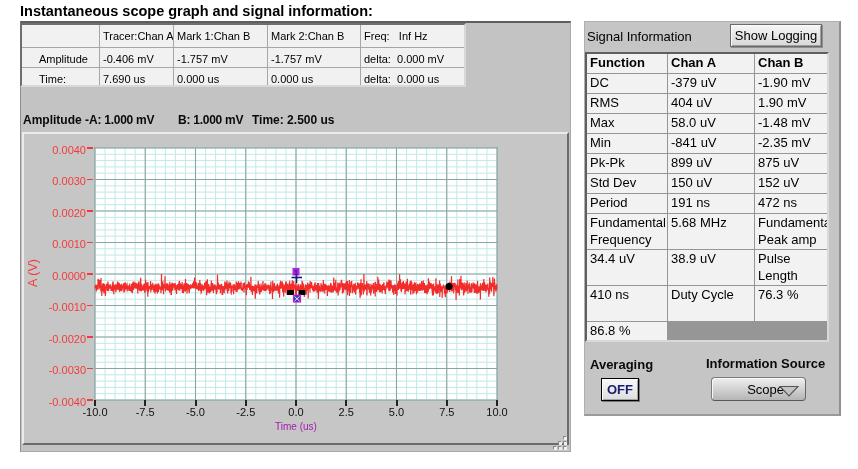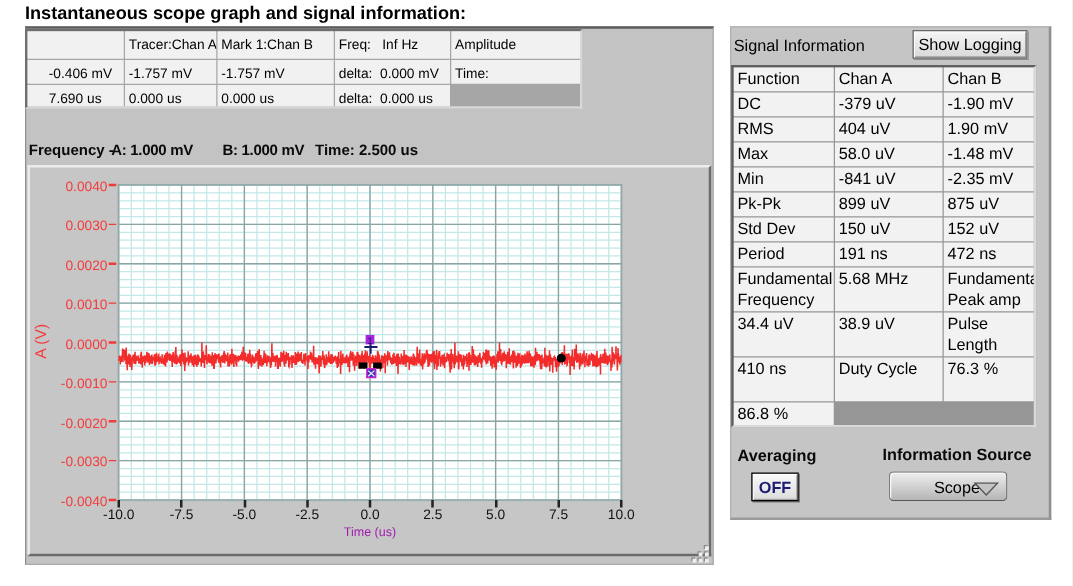--- a/index.html
+++ b/index.html
@@ -53,6 +53,7 @@
   <div></div>
     <div>Tracer:Chan A</div>
     <div>Mark 1:Chan B</div>
+    <div>Mark 2:Chan B</div>
     <div>Freq:&nbsp;&nbsp;&nbsp;Inf Hz</div>
   <div>Amplitude</div>
     <div>-0.406 mV</div>

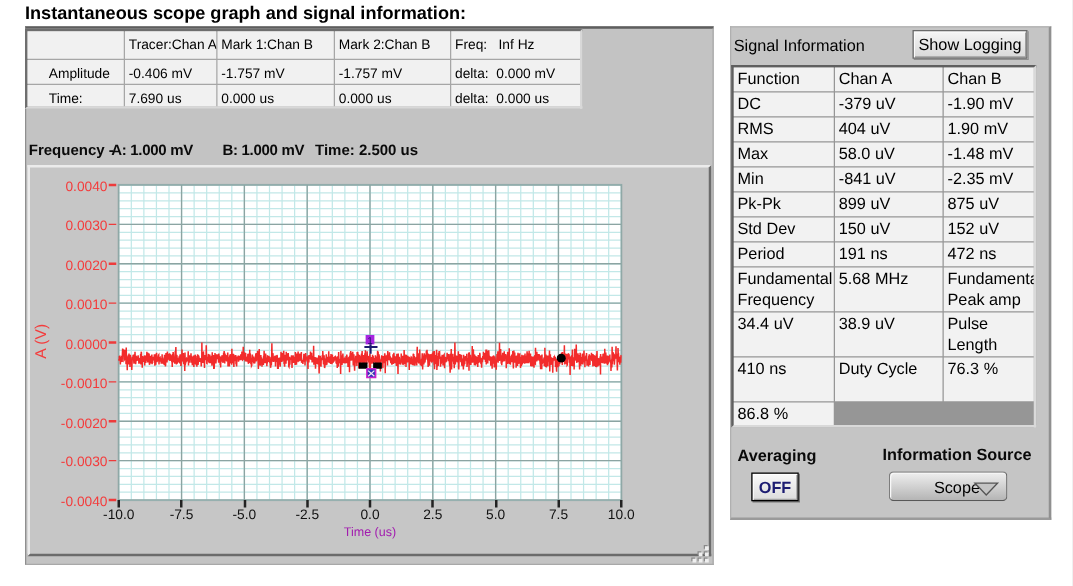--- a/index.html
+++ b/index.html
@@ -27,7 +27,7 @@
 
 #stable{left:585px;top:52px;width:244px;background:#969696;border:2px solid;border-color:#5f5f5f #d9d9d9 #d9d9d9 #5f5f5f;display:grid;grid-template-columns:80px 86px 1fr;grid-template-rows:19px 19px 19px 19px 19px 19px 19px 19px 35px 35px 35px 1fr;gap:1px;font-size:13px}
 #stable div{background:#f2f2f2;padding:1px 0 0 3px;white-space:nowrap;overflow:hidden;line-height:16.5px}
-#stable div.h{font-weight:normal}
+#stable div.h{font-weight:bold}
 
 #avglabel{left:590px;top:357px;font-size:13px;font-weight:bold;color:#0a0a0a}
 #offbtn{left:601px;top:378px;width:38px;height:23px;background:linear-gradient(#fafafa,#dcdcdc);border:1px solid #000;box-shadow:inset 1px 1px 0 #ffffff,inset -1px -1px 0 #a2a2a2,1px 1px 0 #777;font-size:13px;font-weight:bold;color:#1c1c72;text-align:center;line-height:21px}

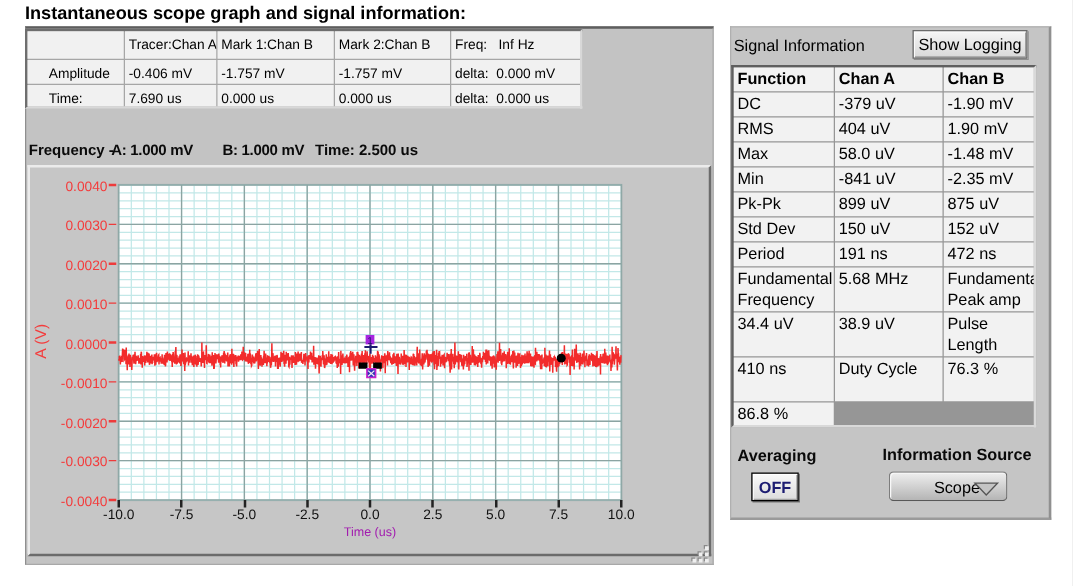--- a/index.html
+++ b/index.html
@@ -43,7 +43,7 @@
 </div>
 
 <div class="abs" id="divisions">
-  <span style="left:2px">Frequency -</span>
+  <span style="left:2px">Amplitude -</span>
   <span style="left:68px;letter-spacing:-0.25px">A: 1.000 mV</span>
   <span style="left:157px;letter-spacing:-0.25px">B: 1.000 mV</span>
   <span style="left:231px">Time: 2.500 us</span>

